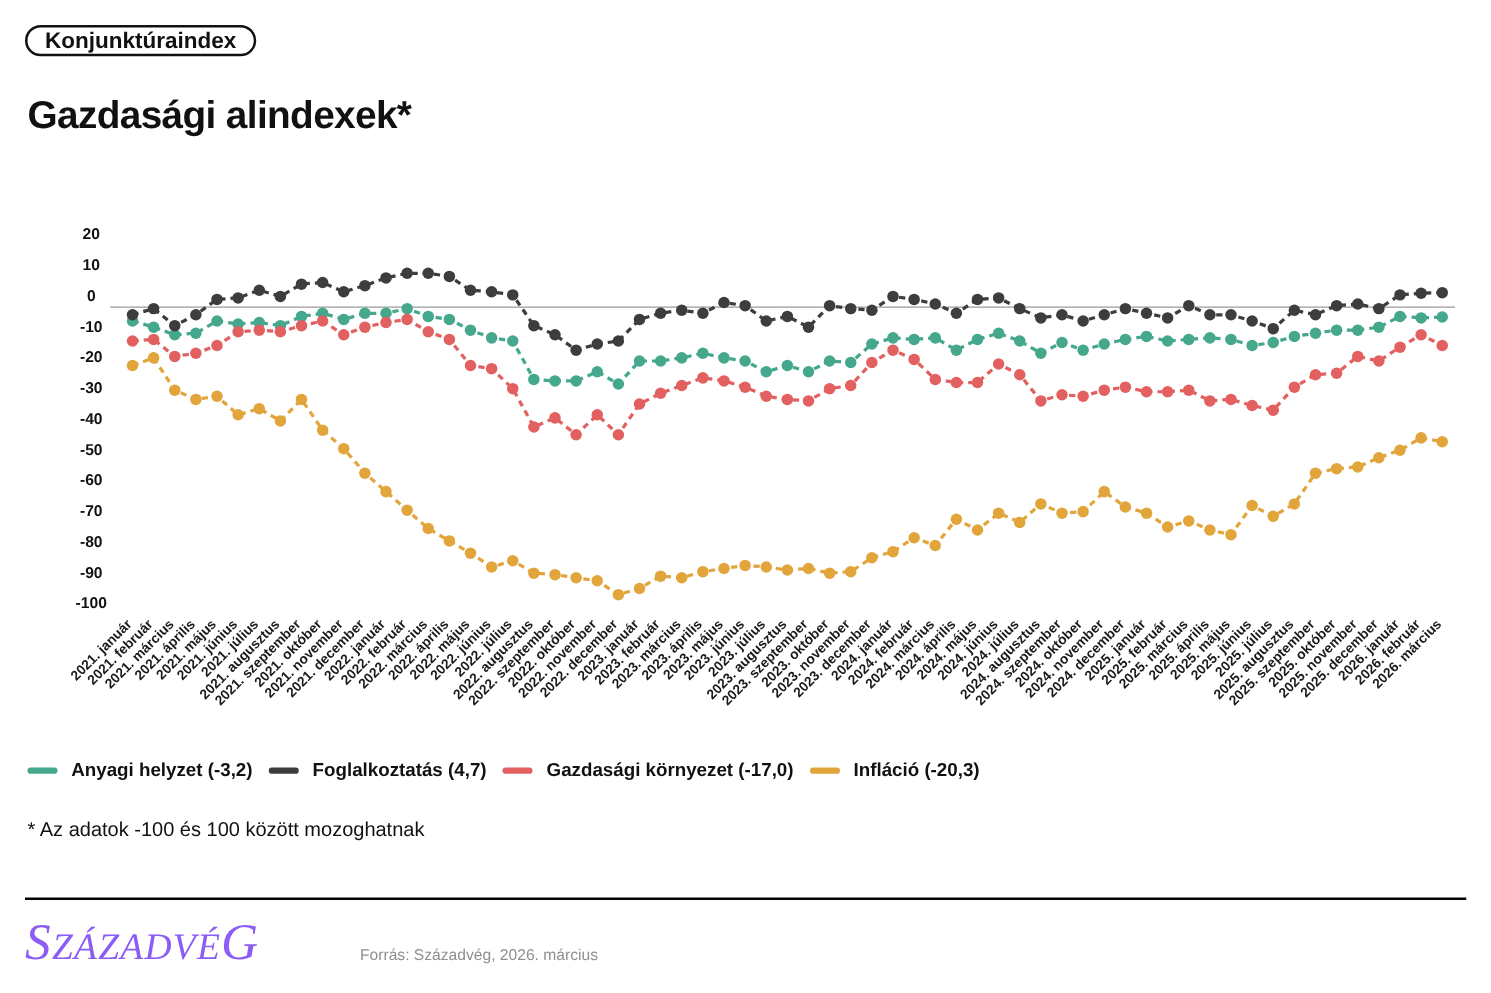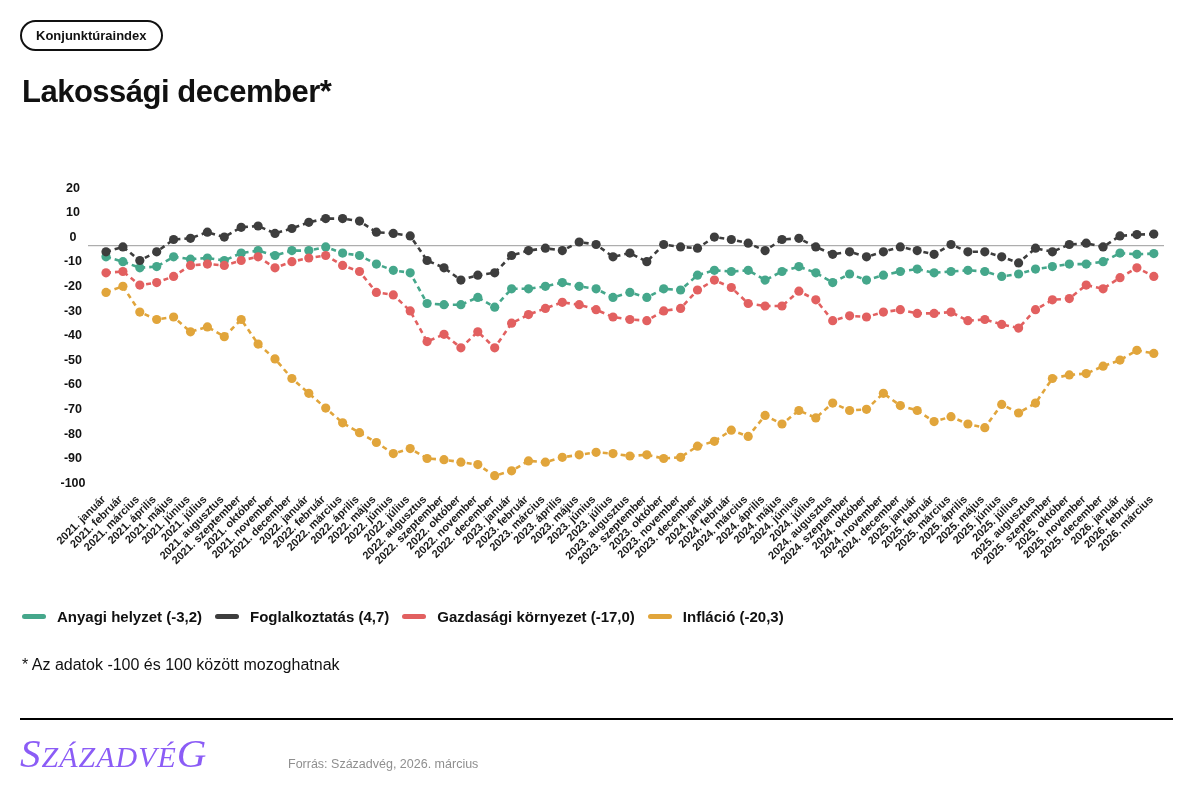--- a/index.html
+++ b/index.html
@@ -6,7 +6,7 @@
   #page{position:relative;width:1193px;height:794px;background:#ffffff;overflow:hidden;
         font-family:"Liberation Sans", sans-serif;color:#111;}
   .badge{position:absolute;left:20px;top:20px;border:2px solid #111;border-radius:16px;
-         padding:6px 14px;font-size:13px;font-weight:bold;background:#fff;}
+         padding:0 14px;font-size:18px;font-weight:bold;background:#fff;}
   .title{position:absolute;left:22px;top:74px;font-size:31px;font-weight:bold;letter-spacing:-0.5px;}
   #chart-svg{position:absolute;left:0;top:0;width:1193px;height:794px;}
   .legend{position:absolute;left:22px;top:608px;display:flex;align-items:center;gap:13px;}

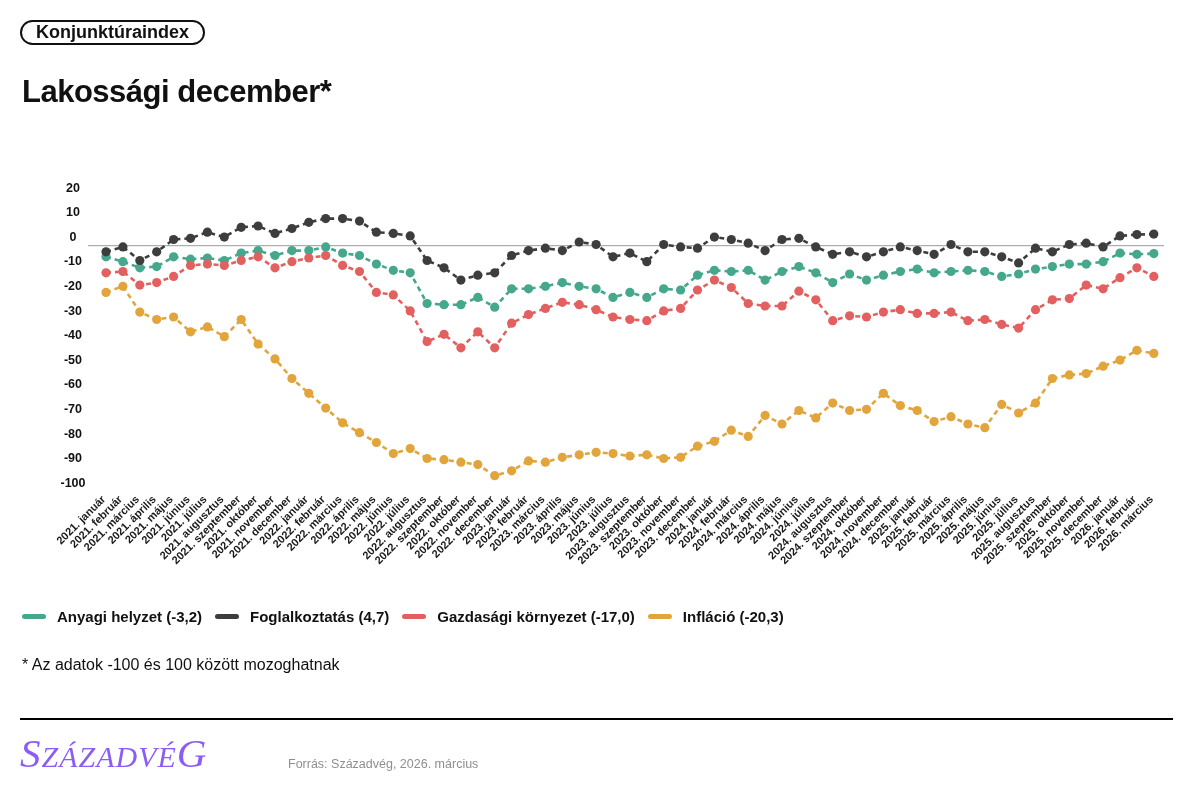--- a/index.html
+++ b/index.html
@@ -363,7 +363,7 @@
 
   <div class="badge">Konjunktúraindex</div>
 
-  <div class="title">Lakossági december*</div>
+  <div class="title">Gazdasági alindexek*</div>
 
   <div class="legend">
       <div class="legend-item">

